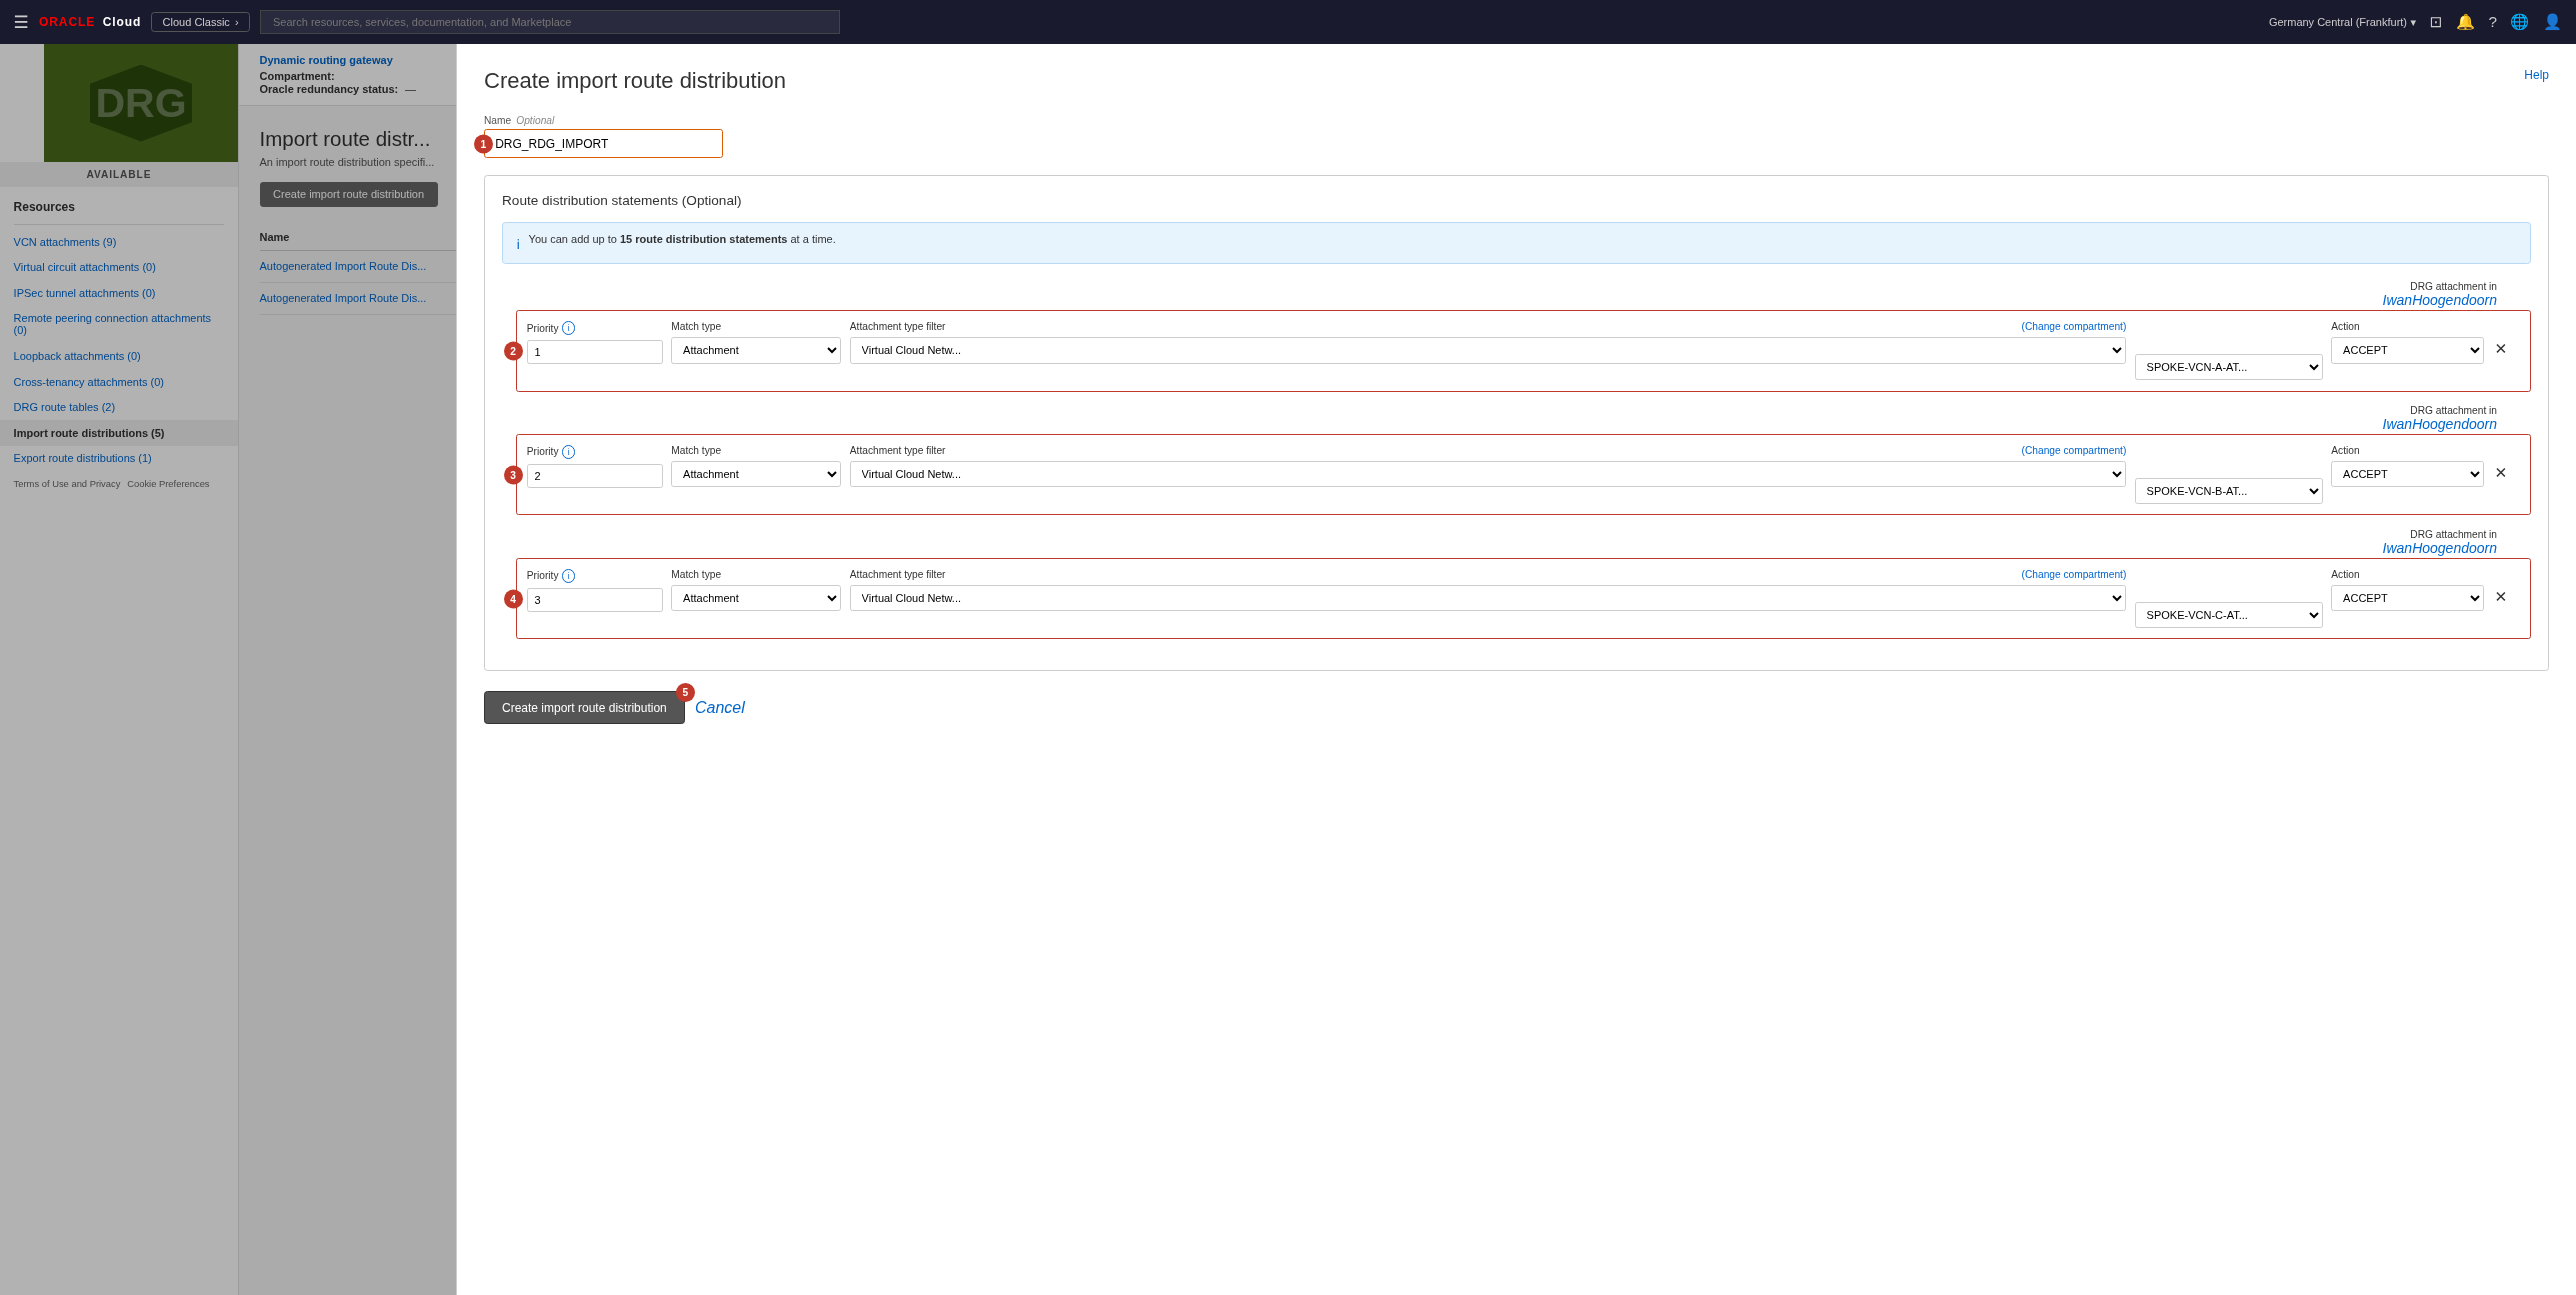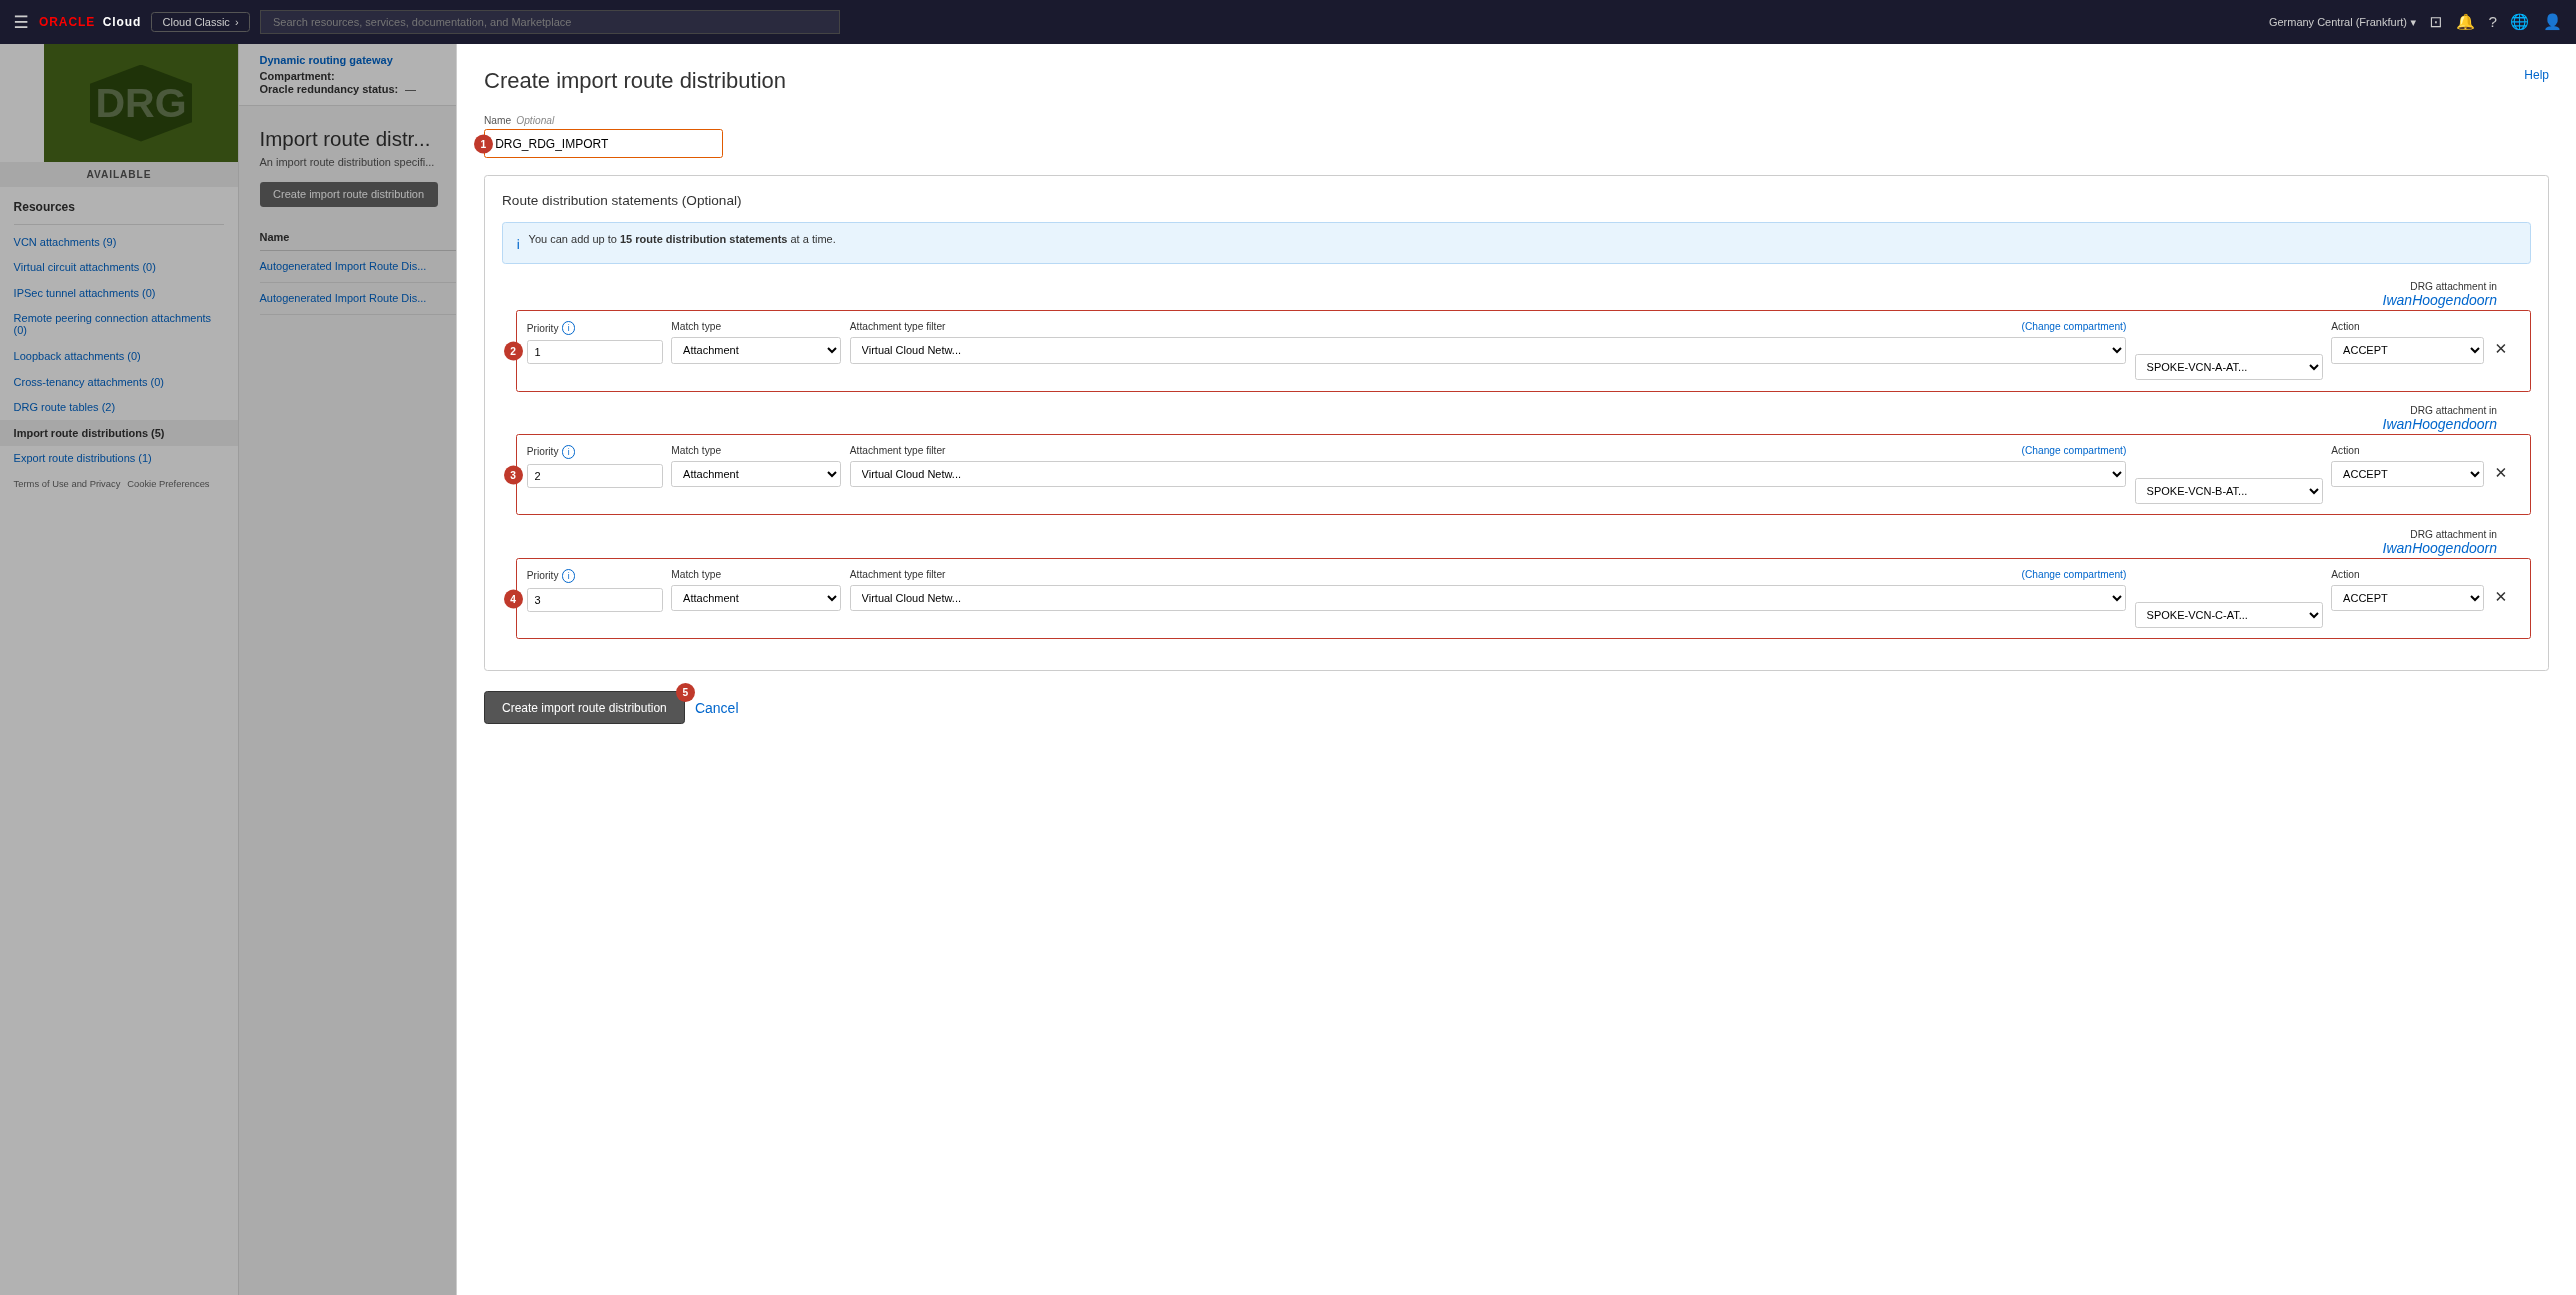--- a/index.html
+++ b/index.html
@@ -270,8 +270,9 @@
     }
     .btn-cancel { 
       background: transparent; border: none;
-      color: #0066cc; font-size: 14px; cursor: pointer;
+      color: #0066cc; font-size: 16px; cursor: pointer;
       text-decoration: none;
+      font-style: italic;
     }
     .footer-badge-wrap { position: relative; display: inline-flex; align-items: center; }
     .footer-badge {

